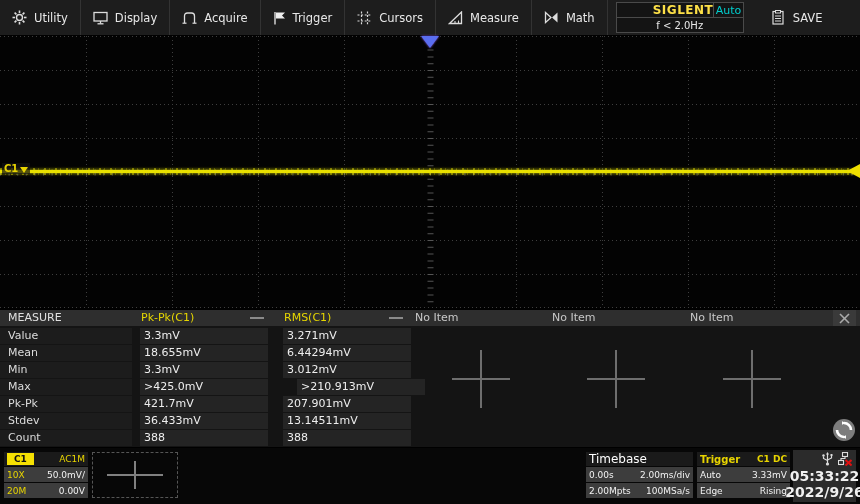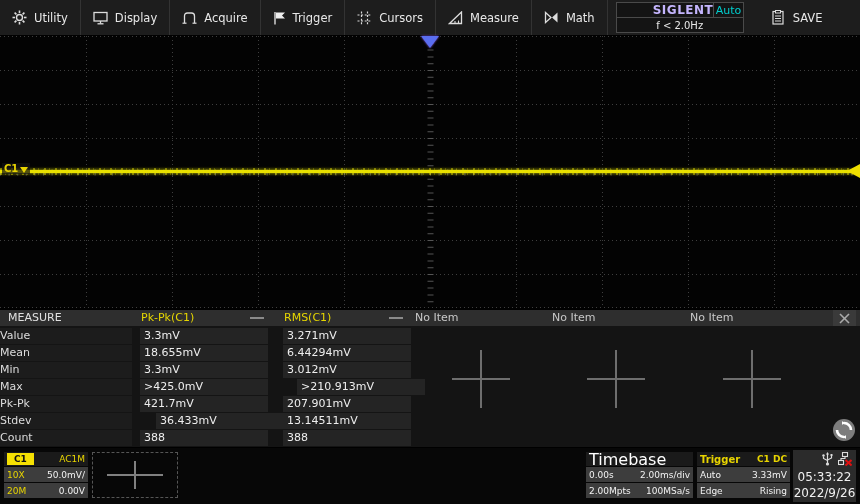--- a/index.html
+++ b/index.html
@@ -14,7 +14,7 @@
   .trig-status{margin:2px 4px 2px 8px;width:128px;border:1px solid #4a4a4a;background:#141414;
                display:flex;flex-direction:column;box-sizing:border-box;}
   .trig-status .row1{flex:1;display:flex;align-items:center;border-bottom:1px solid #4a4a4a;}
-  .brand{flex:1.4;text-align:center;font-weight:bold;font-size:12px;letter-spacing:.5px;color:#c4b5fd;
+  .brand{flex:1.4;text-align:center;font-weight:bold;font-size:12px;letter-spacing:.5px;color:#fde047;
          border-right:1px solid #4a4a4a;margin-left:36px;}
   .autotag{flex:1;text-align:center;font-size:11px;color:#00cfcf;}
   .freq{flex:1;display:flex;align-items:center;justify-content:center;font-size:10px;color:#e8e8e8;}

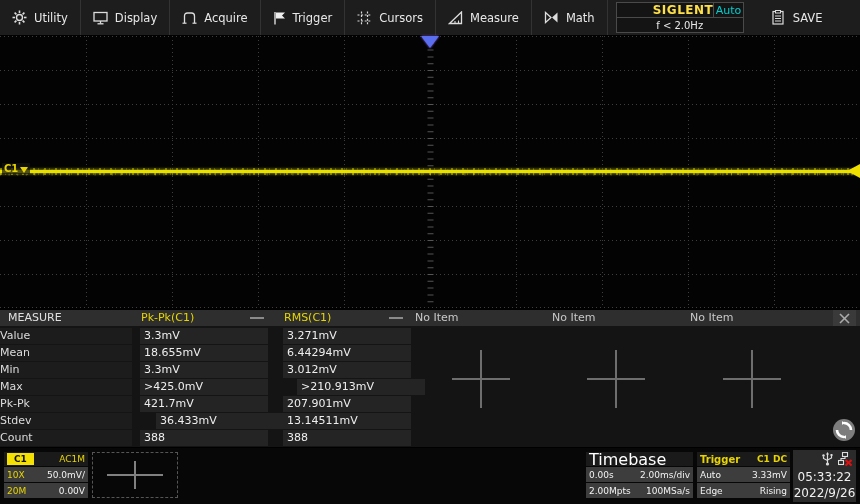--- a/index.html
+++ b/index.html
@@ -47,7 +47,7 @@
   .m-close{position:absolute;left:833px;top:0;width:23px;height:16px;background:#3a3a3a;
            display:flex;align-items:center;justify-content:center;}
   .m-row-label{position:absolute;left:0;width:132px;height:16px;line-height:16px;background:#1c1c1c;
-               color:#dcdcdc;box-sizing:border-box;}
+               color:#dcdcdc;padding-left:8px;box-sizing:border-box;}
   .m-val{position:absolute;width:128px;height:16px;line-height:16px;background:#242424;color:#eee;
          padding-left:4px;box-sizing:border-box;}
   .plus-ghost{position:absolute;width:58px;height:58px;}

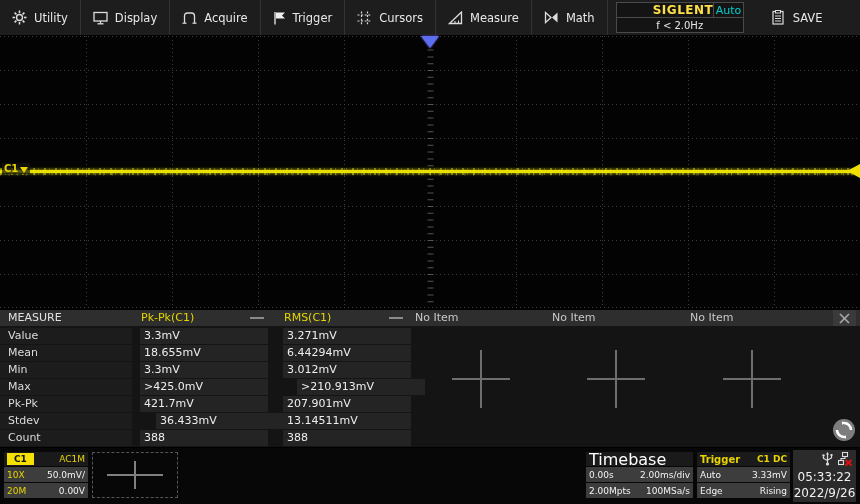--- a/index.html
+++ b/index.html
@@ -257,7 +257,7 @@
   </div>
   <div>
     <span class="m-row-label" style="top:103px">Stdev</span>
-    <span class="m-val" style="left:156px;top:103px">36.433mV</span>
+    <span class="m-val" style="left:140px;top:103px">36.433mV</span>
     <span class="m-val" style="left:283px;top:103px">13.14511mV</span>
   </div>
   <div>

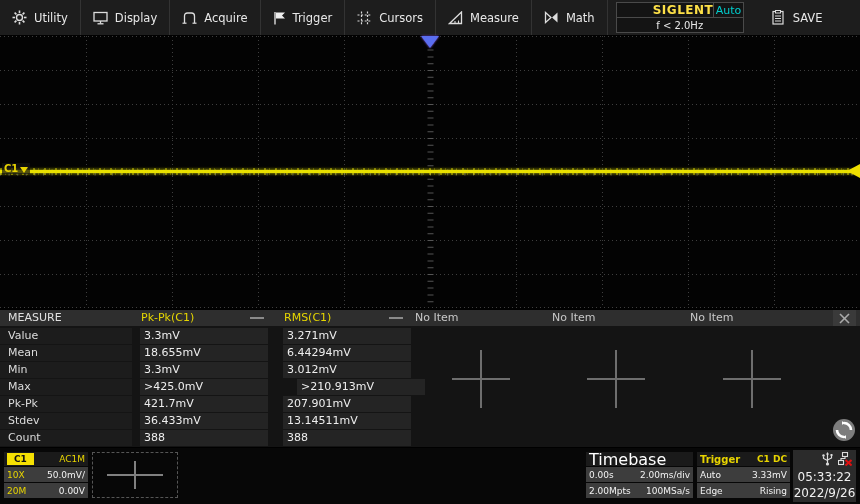--- a/index.html
+++ b/index.html
@@ -70,7 +70,7 @@
   .add-ch::after{content:"";position:absolute;left:41px;top:8px;width:1.5px;height:28px;background:#808080;}
   .tb-box{left:586px;top:4px;width:107px;}
   .trg-box{left:697px;top:4px;width:93px;}
-  .title-w{color:#fff;font-size:16px;}
+  .title-w{color:#fff;font-size:12px;}
   .title-y{color:#e8d400;font-size:10px;font-weight:bold;}
   .src-y{color:#e8d400;font-weight:bold;}
   .status-box{position:absolute;left:793px;top:2px;width:63px;height:52px;background:#2b2b2b;

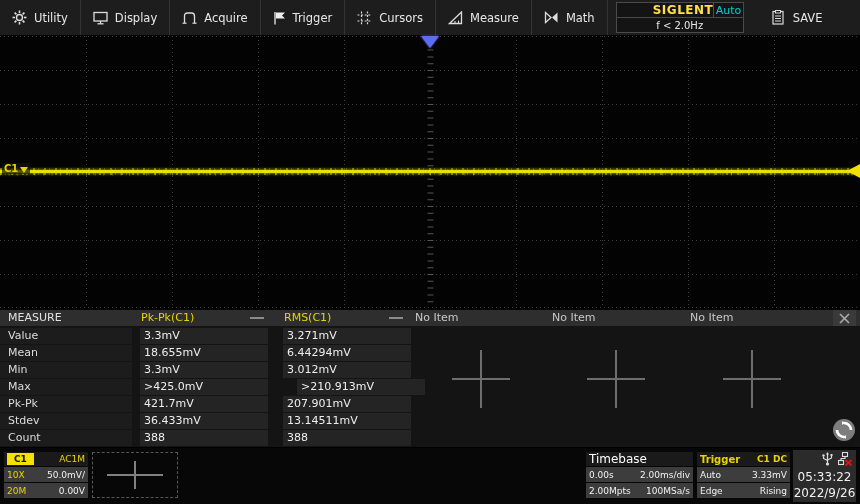--- a/index.html
+++ b/index.html
@@ -77,7 +77,7 @@
               display:flex;flex-direction:column;align-items:center;justify-content:space-between;
               padding:2px 0 3px;box-sizing:border-box;}
   .status-icons{display:flex;gap:5px;align-self:flex-end;padding-right:4px;}
-  .dt{font-size:12px;color:#f0f0f0;line-height:1;}
+  .dt{font-size:14px;color:#f0f0f0;line-height:1;font-weight:bold;}
 </style>
 </head>
 <body>

